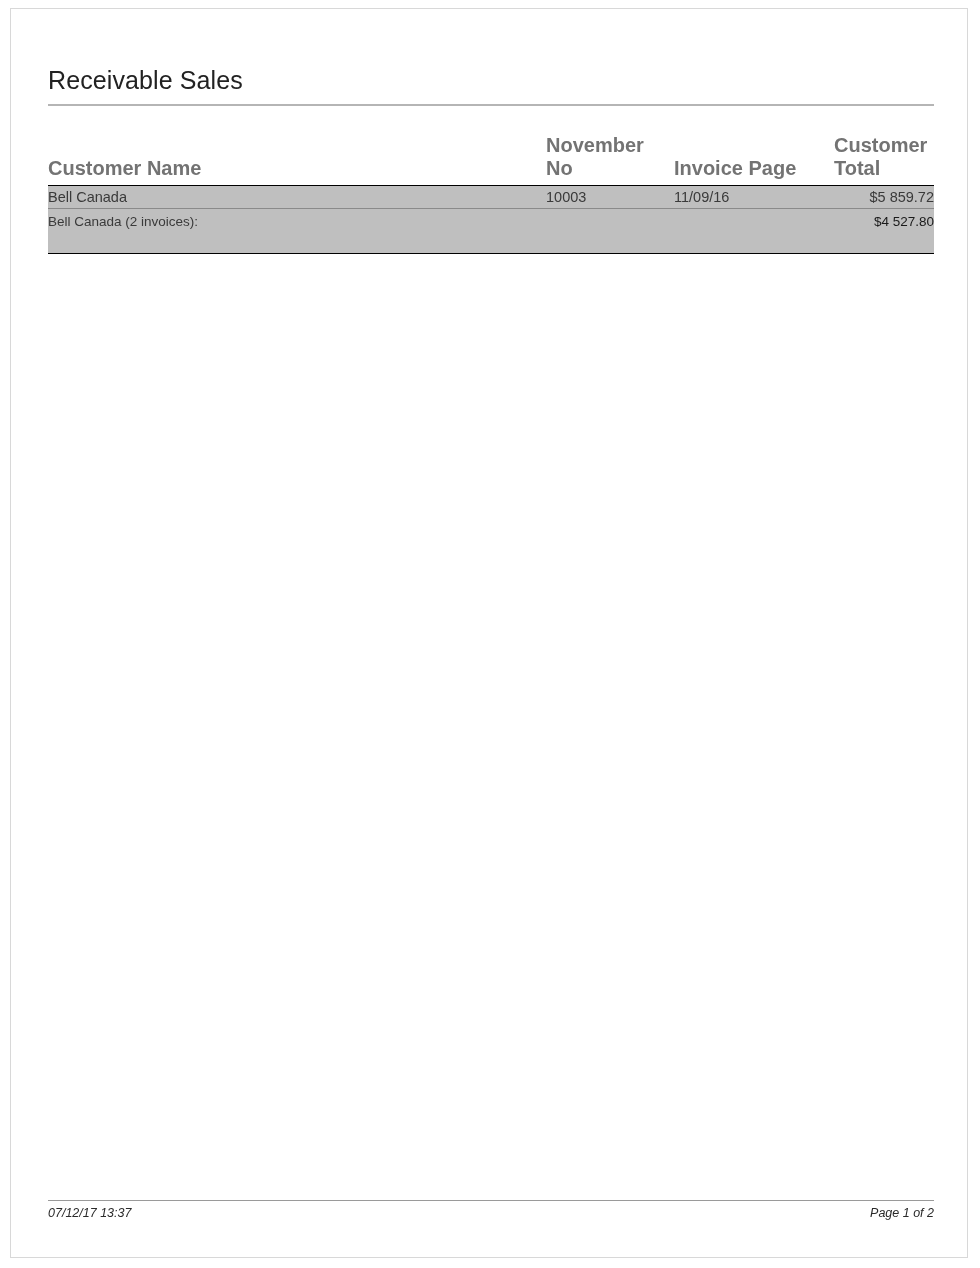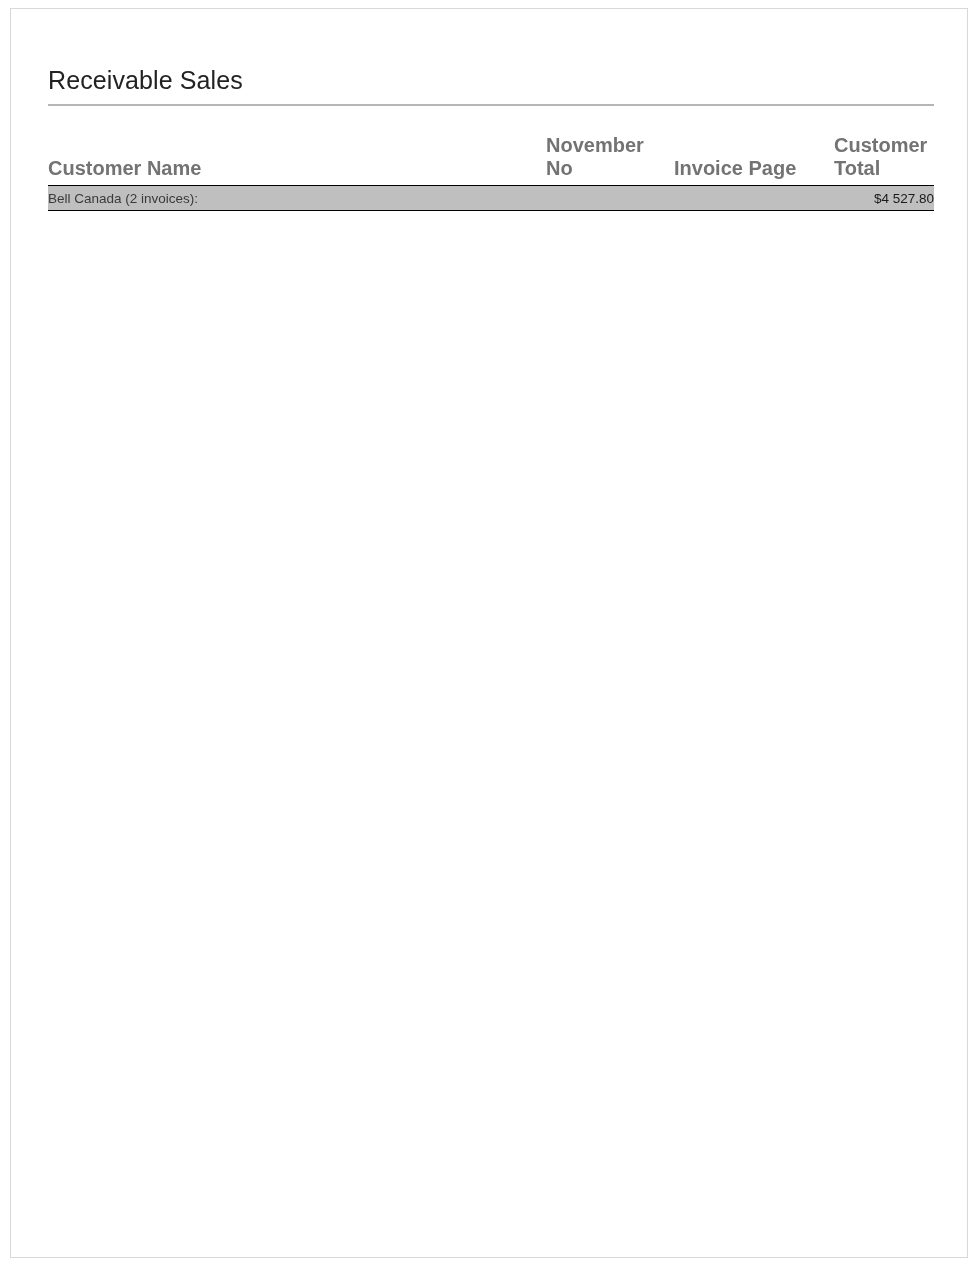--- a/index.html
+++ b/index.html
@@ -145,6 +145,12 @@
         </tr>
       </thead>
       <tbody>
+        <tr class="data-row spacer-top-row">
+          <td class="c-customer">Bell Canada</td>
+          <td class="c-no">10003</td>
+          <td class="c-date">11/09/16</td>
+          <td class="c-total">$5 859.72</td>
+        </tr>
         <tr class="group-total">
           <td class="c-customer" colspan="3">Bell Canada (2 invoices):</td>
           <td class="c-total">$4 527.80</td>

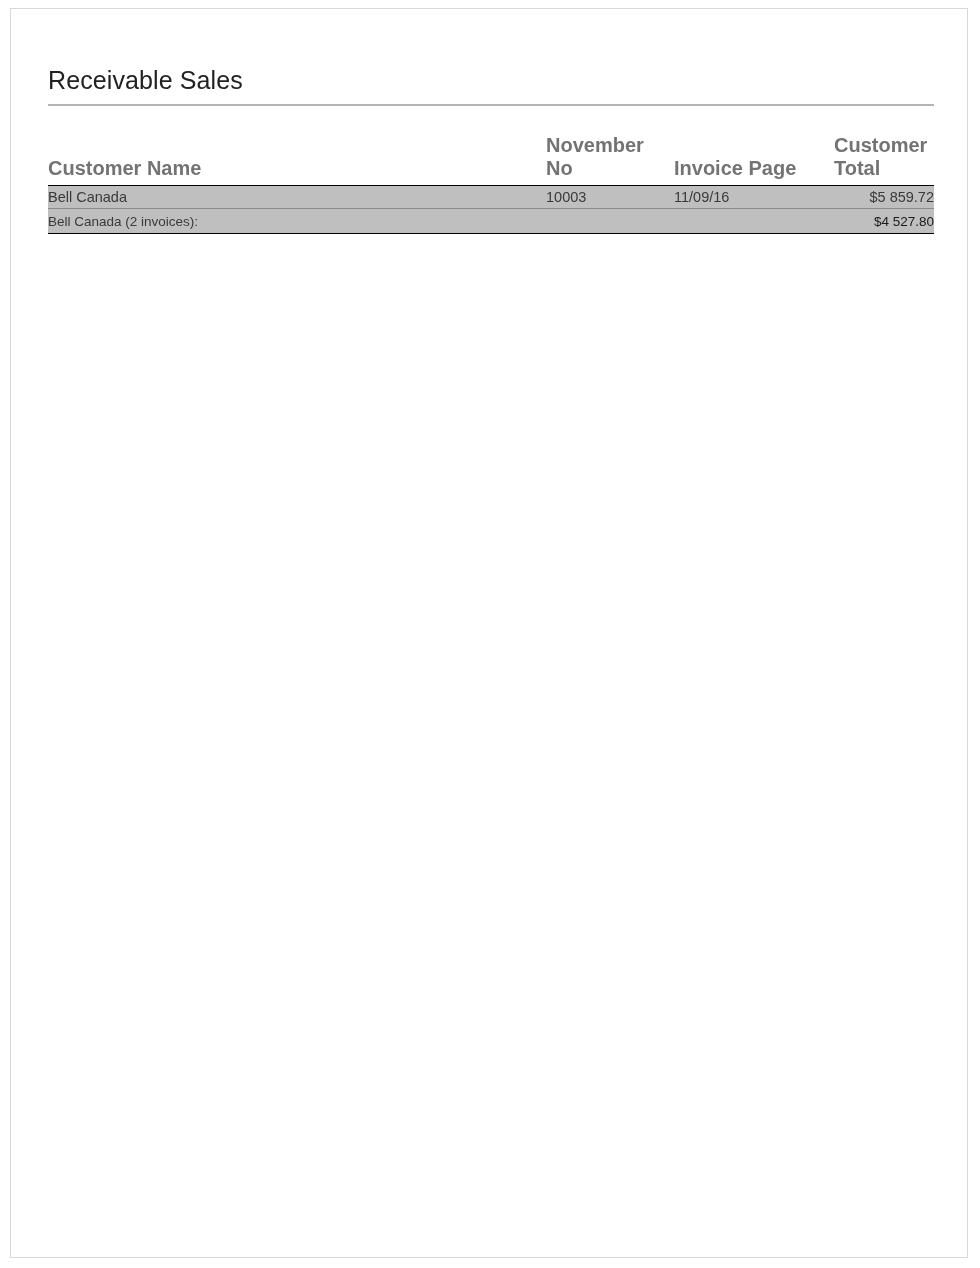--- a/index.html
+++ b/index.html
@@ -92,7 +92,7 @@
     border-top: 1px solid #8a8a8a;
     border-bottom: 1.5px solid #000000;
     padding-top: 5px;
-    padding-bottom: 4px;
+    padding-bottom: 24px;
     font-size: 13.5px;
     color: #3a3a3a;
   }

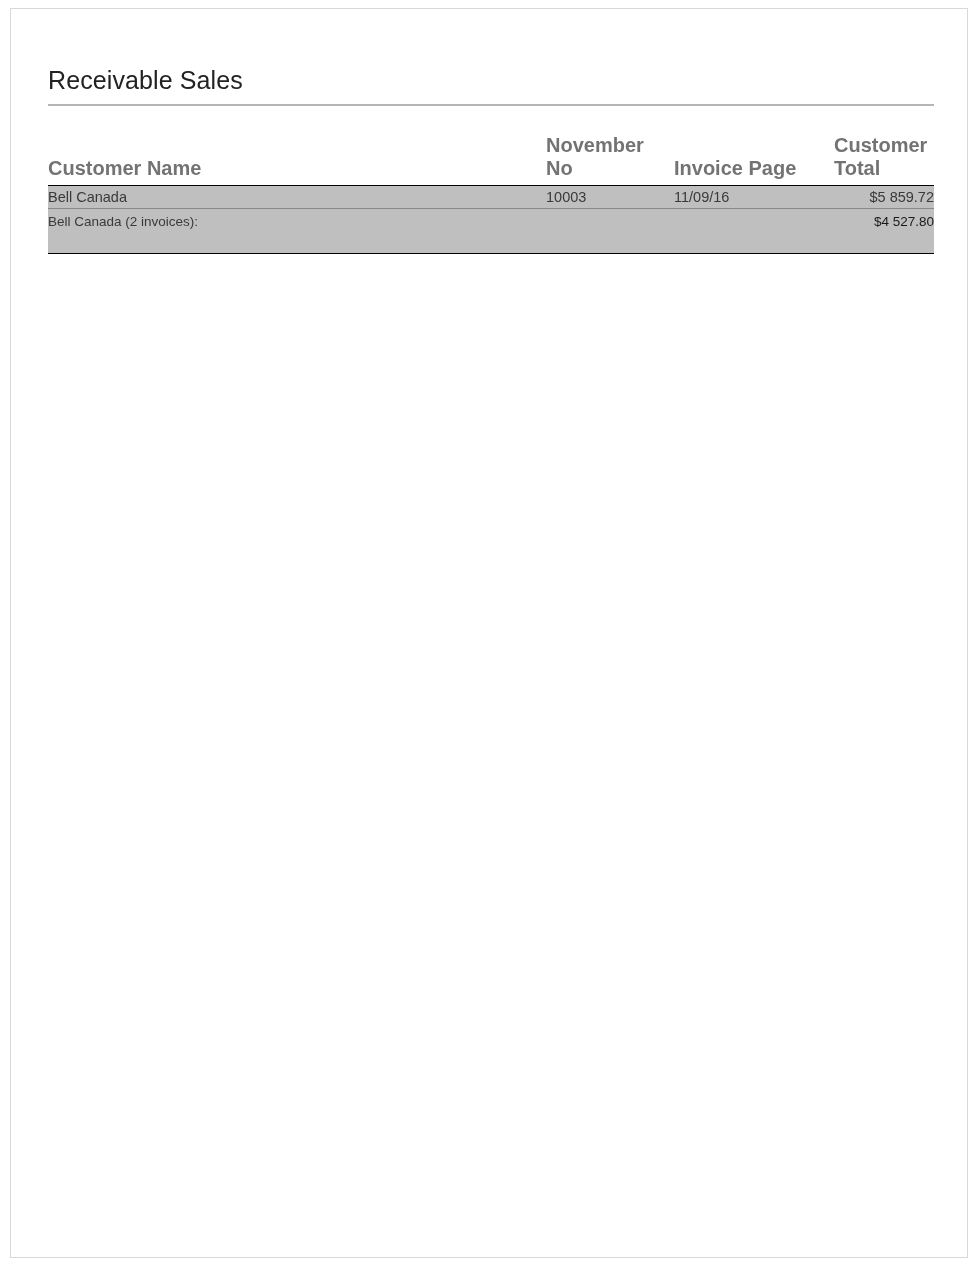--- a/index.html
+++ b/index.html
@@ -160,6 +160,13 @@
 
   </div>
 
+  <div class="footer">
+    <div class="footer-rule"></div>
+    <div class="footer-line">
+      <span>07/12/17 13:37</span>
+      <span>Page 1 of 2</span>
+    </div>
+  </div>
 </div>
 
 </body></html>

